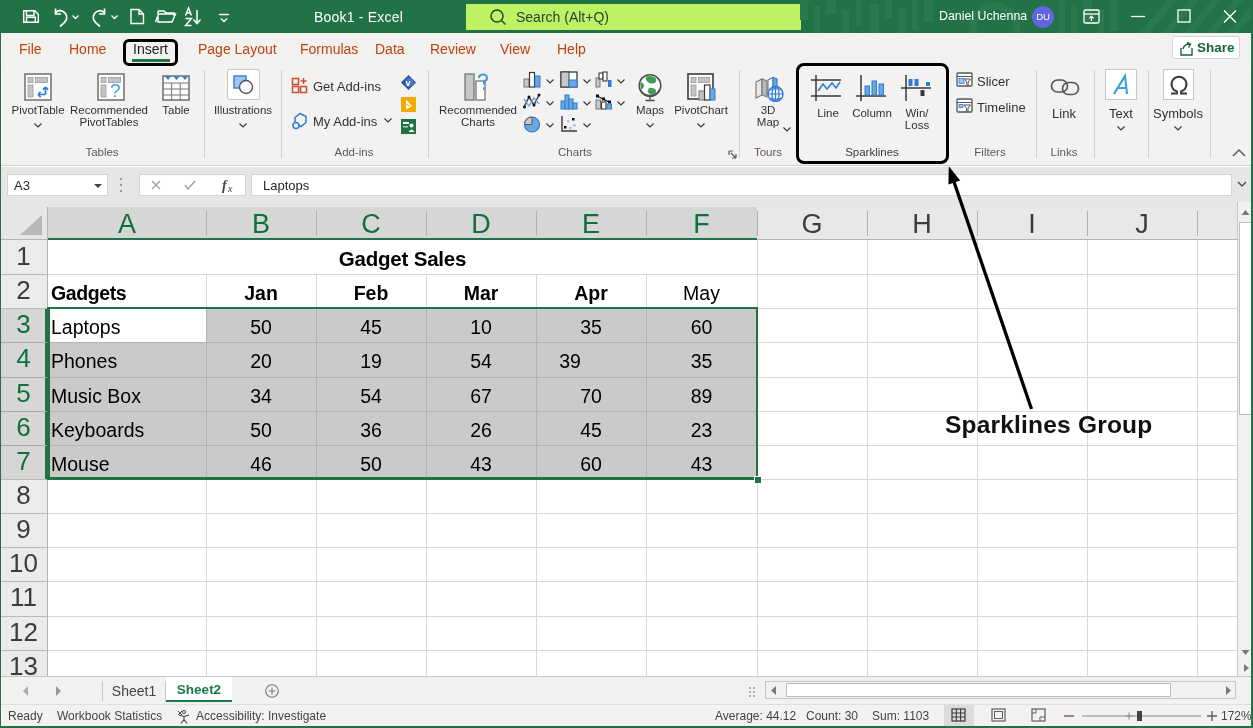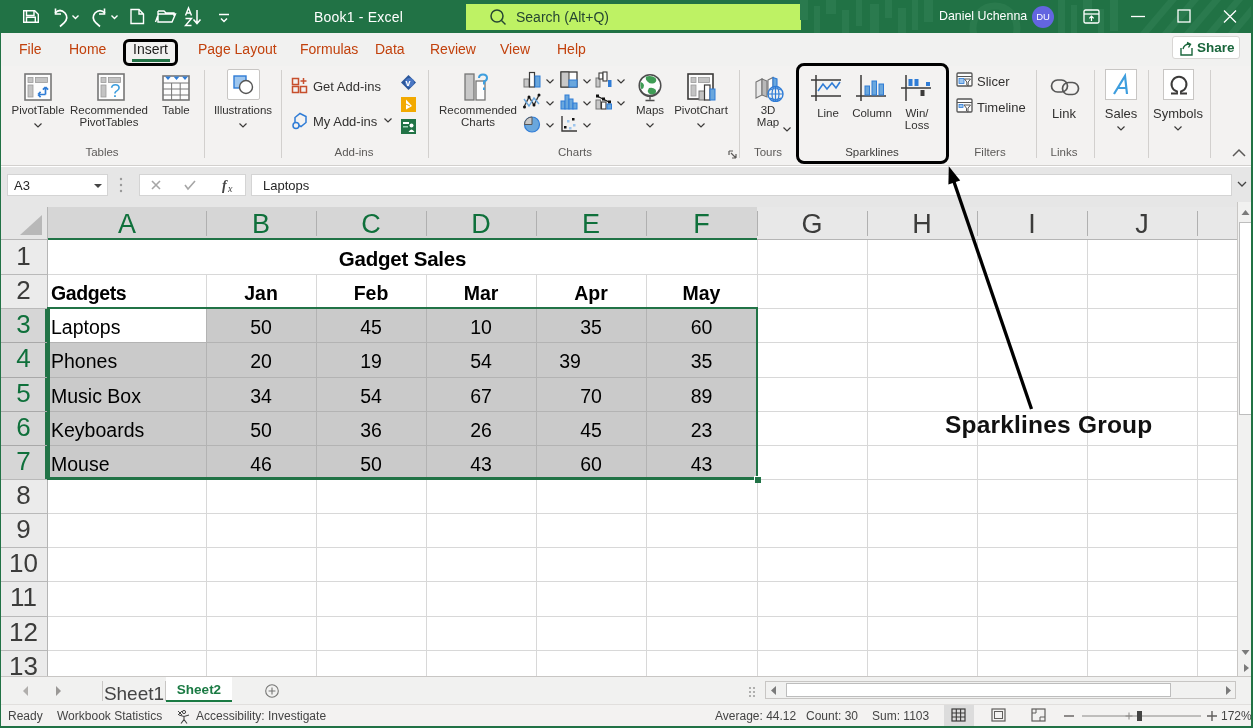--- a/index.html
+++ b/index.html
@@ -397,7 +397,7 @@
   <svg class="abs" style="left:1110px;top:7px;" width="24" height="24">
     <path d="M4 21 L15 3 L17 21 M7.5 15 L16.5 15" stroke="#3e9ede" fill="none" stroke-width="2.2"></path>
   </svg>
-  <div class="btnlabel" style="left:1084px;top:40px;width:74px;font-size:13px;">Sales</div>
+  <div class="btnlabel" style="left:1084px;top:40px;width:74px;font-size:13px;">Text</div>
   <svg class="chev" style="left:1116px;top:59px;" width="10" height="7">
         <path d="M1.5 1.5 l3.5 3.5 l3.5 -3.5" stroke="#3b3a39" fill="none" stroke-width="1.2"></path>
       </svg>

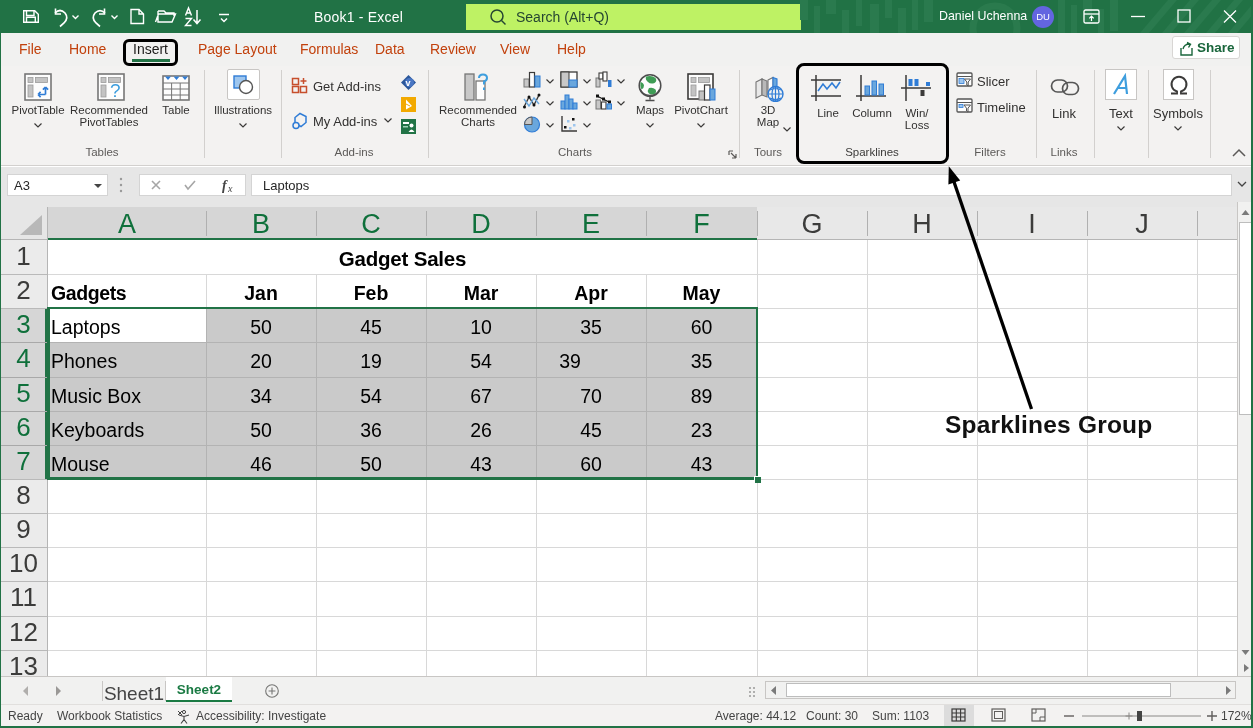--- a/index.html
+++ b/index.html
@@ -576,7 +576,7 @@
   <div class="cell" style="left:316px;top:72.1px;width:110px;text-align:center;font-weight:bold;">Feb</div>
   <div class="cell" style="left:426px;top:72.1px;width:110px;text-align:center;font-weight:bold;">Mar</div>
   <div class="cell" style="left:536px;top:72.1px;width:110px;text-align:center;font-weight:bold;">Apr</div>
-  <div class="cell" style="left:646px;top:72.1px;width:111px;text-align:center;font-weight:bold;">May</div>
+  <div class="cell" style="left:646px;top:72.1px;width:111px;text-align:center;font-weight:normal;">May</div>
   <div class="cell" style="left:51px;top:106.3px;">Laptops</div>
   <div class="cell" style="left:206px;top:106.3px;width:110px;text-align:center;">50</div>
   <div class="cell" style="left:316px;top:106.3px;width:110px;text-align:center;">45</div>

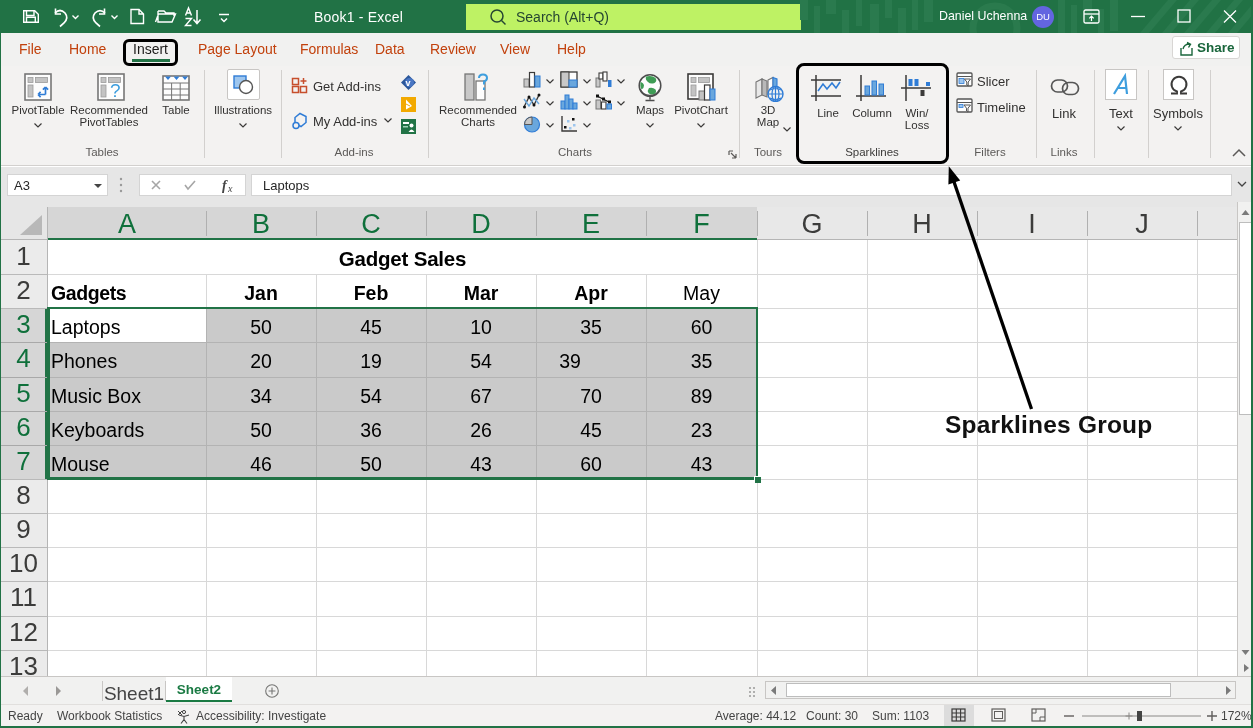--- a/index.html
+++ b/index.html
@@ -629,7 +629,7 @@
     <path d="M36 2 l5 5 l-5 5 z" fill="#9a9896"></path>
   </svg>
   <div class="abs" style="left:102px;top:4px;width:1px;height:20px;background:#c8c6c4;"></div>
-  <div class="abs" style="left:103px;top:0;width:62px;height:27px;font-size:19px;color:#444;text-align:center;padding-top:6px;">Sheet1</div>
+  <div class="abs" style="left:103px;top:0;width:62px;height:27px;font-size:14px;color:#444;text-align:center;padding-top:6px;">Sheet1</div>
   <div class="abs" style="left:165px;top:4px;width:1px;height:20px;background:#c8c6c4;"></div>
   <div class="abs" style="left:166px;top:0;width:66px;height:25px;background:#fff;border-bottom:2.5px solid #1a7a43;font-size:13.5px;font-weight:bold;color:#1a7a43;text-align:center;padding-top:5px;">Sheet2</div>
   <svg class="abs" style="left:265px;top:7px;" width="15" height="15">

